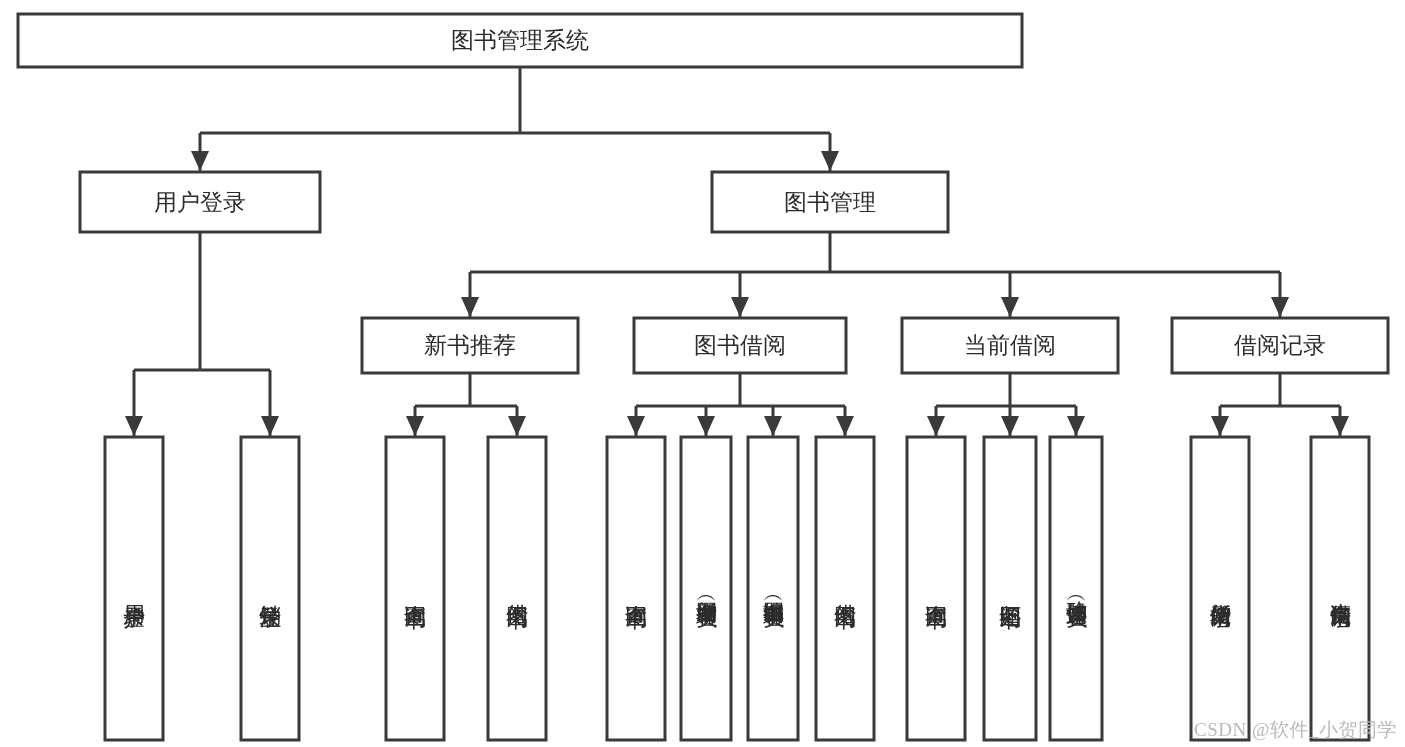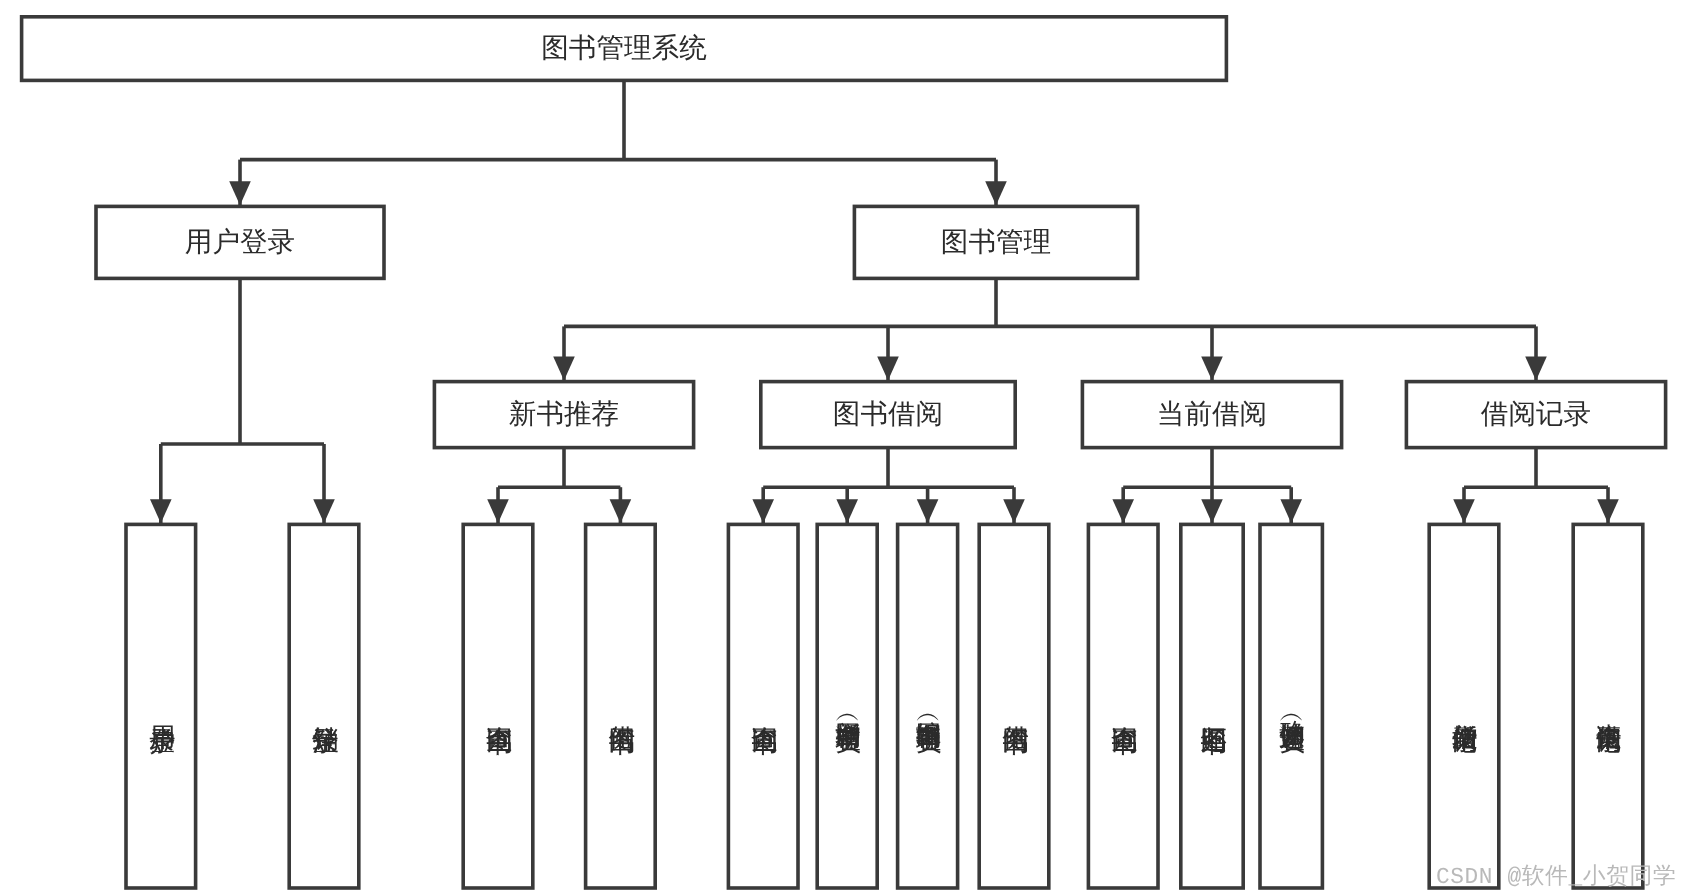--- a/index.html
+++ b/index.html
@@ -29,7 +29,7 @@
   }
   .watermark{
     position:absolute;right:8px;bottom:4px;
-    font-family:Liberation Mono, monospace;
+    font-family:Liberation Serif, serif;
     font-size:19px;color:#b9b9b9;letter-spacing:.5px;white-space:nowrap;
   }
 </style>

